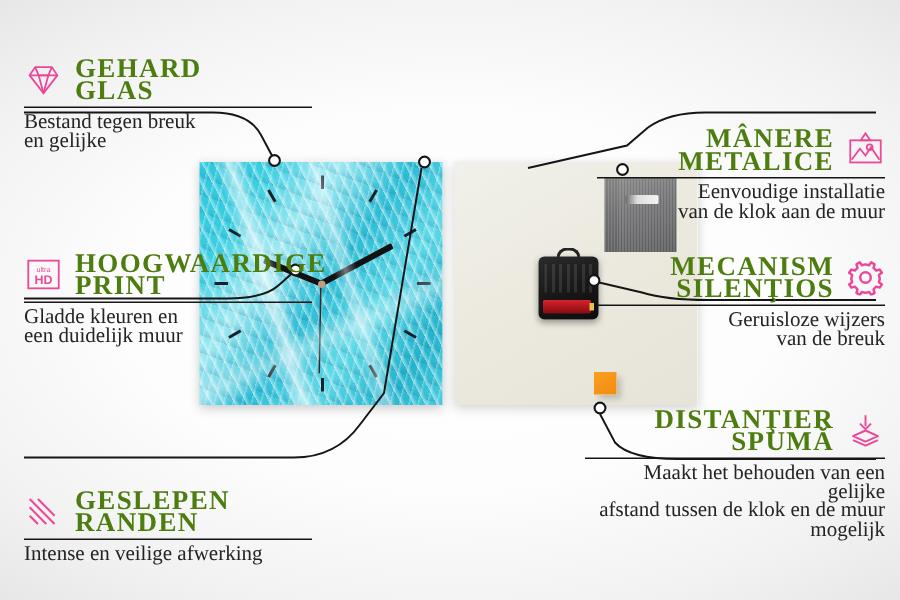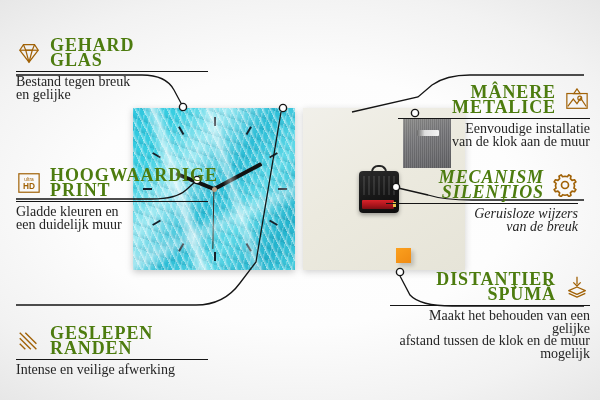--- a/index.html
+++ b/index.html
@@ -95,7 +95,7 @@
   }
   .rule { height:1.4px; background:#151515; margin:3px 0 4px; }
   .desc { font-size:14px; line-height:12.4px; color:#242424; }
-  .ico { width:26px; height:24px; flex:0 0 26px; color:#a16207; }
+  .ico { width:26px; height:24px; flex:0 0 26px; color:#ec4899; }
   .ico svg { width:100%; height:100%; display:block; }
 
   .c-glas  { left:16px;  top:38px; }

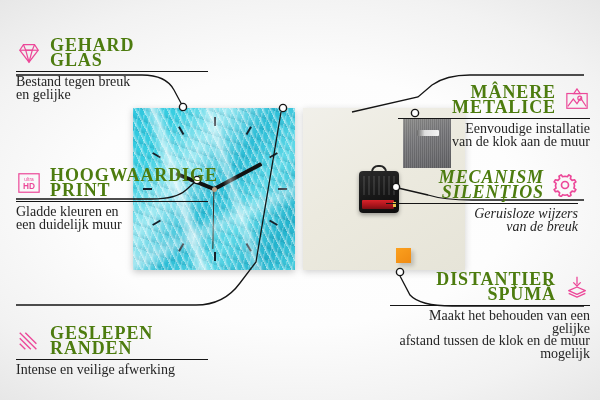--- a/index.html
+++ b/index.html
@@ -102,7 +102,7 @@
   .c-print { left:16px;  top:168px; }
   .c-edge  { left:16px;  top:278px;margin-top:48px; }
   .c-metal { right:10px; top:48px;margin-top:37px; }
-  .c-mech  { right:22px; top:170px;font-style:italic; }
+  .c-mech  { right:10px; top:170px; }
   .c-foam  { right:10px; top:272px; width:200px; }
 
   .wires { position:absolute; inset:0; pointer-events:none; }

